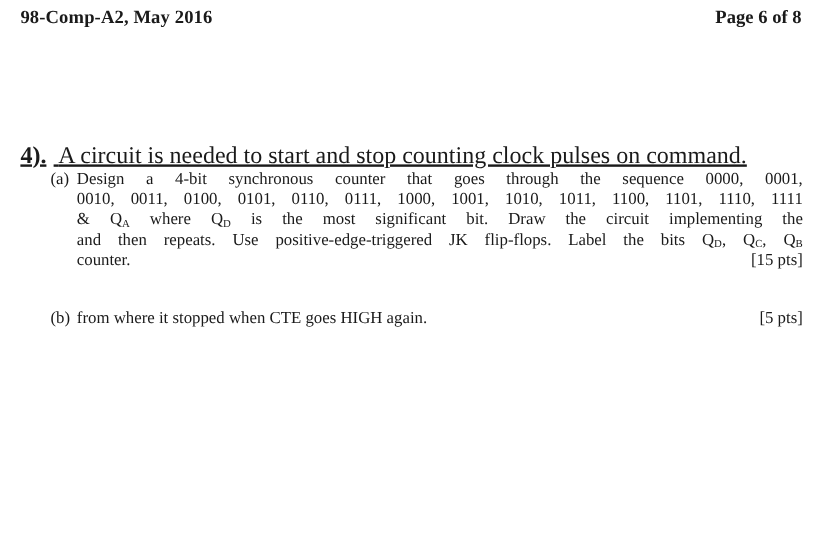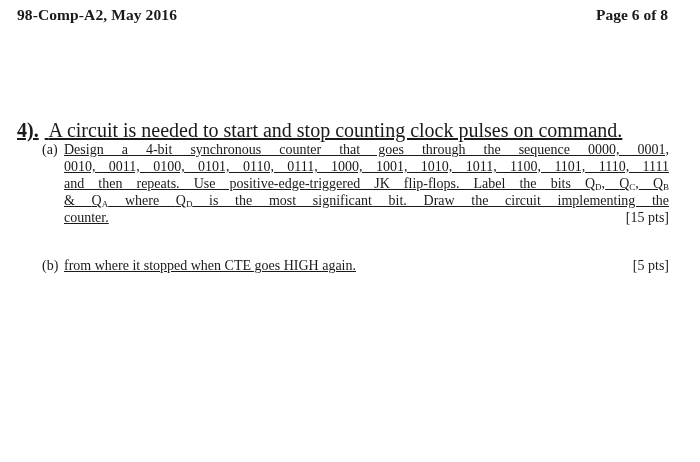--- a/index.html
+++ b/index.html
@@ -63,7 +63,6 @@
       margin-left: 22px;
       text-align: justify;
       text-align-last: left;
-      text-decoration: underline;
     }
     .line {
       display: block;

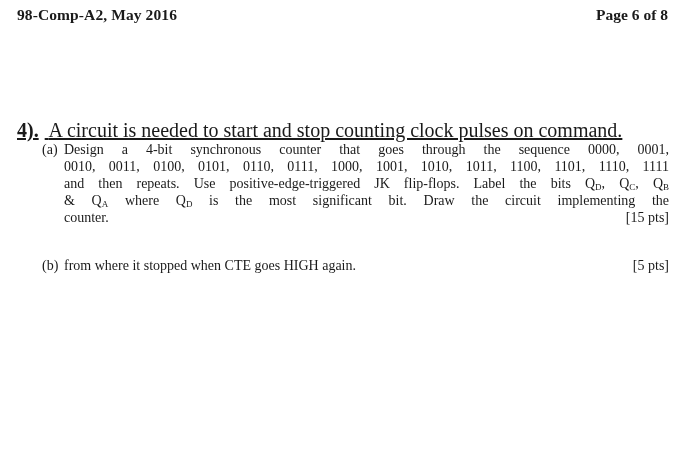--- a/index.html
+++ b/index.html
@@ -105,8 +105,8 @@
   <div class="part-body">
     <span class="line">Design a 4-bit synchronous counter that goes through the sequence 0000, 0001,</span>
     <span class="line">0010, 0011, 0100, 0101, 0110, 0111, 1000, 1001, 1010, 1011, 1100, 1101, 1110, 1111</span>
+    <span class="line"><span>&amp;</span> <span><span>Q</span><sub>A</sub></span> <span>where</span> <span><span>Q</span><sub>D</sub></span> <span>is the most significant bit. Draw the circuit implementing the</span></span>
     <span class="line"><span>and then repeats. Use positive-edge-triggered JK flip-flops. Label the bits</span> <span><span>Q</span><sub>D</sub>,</span> <span><span>Q</span><sub>C</sub>,</span> <span><span>Q</span><sub>B</sub></span></span>
-    <span class="line"><span>&amp;</span> <span><span>Q</span><sub>A</sub></span> <span>where</span> <span><span>Q</span><sub>D</sub></span> <span>is the most significant bit. Draw the circuit implementing the</span></span>
     <span class="line last"><span>counter.</span><span class="pts">[15 pts]</span></span>
   </div>
 </div>

